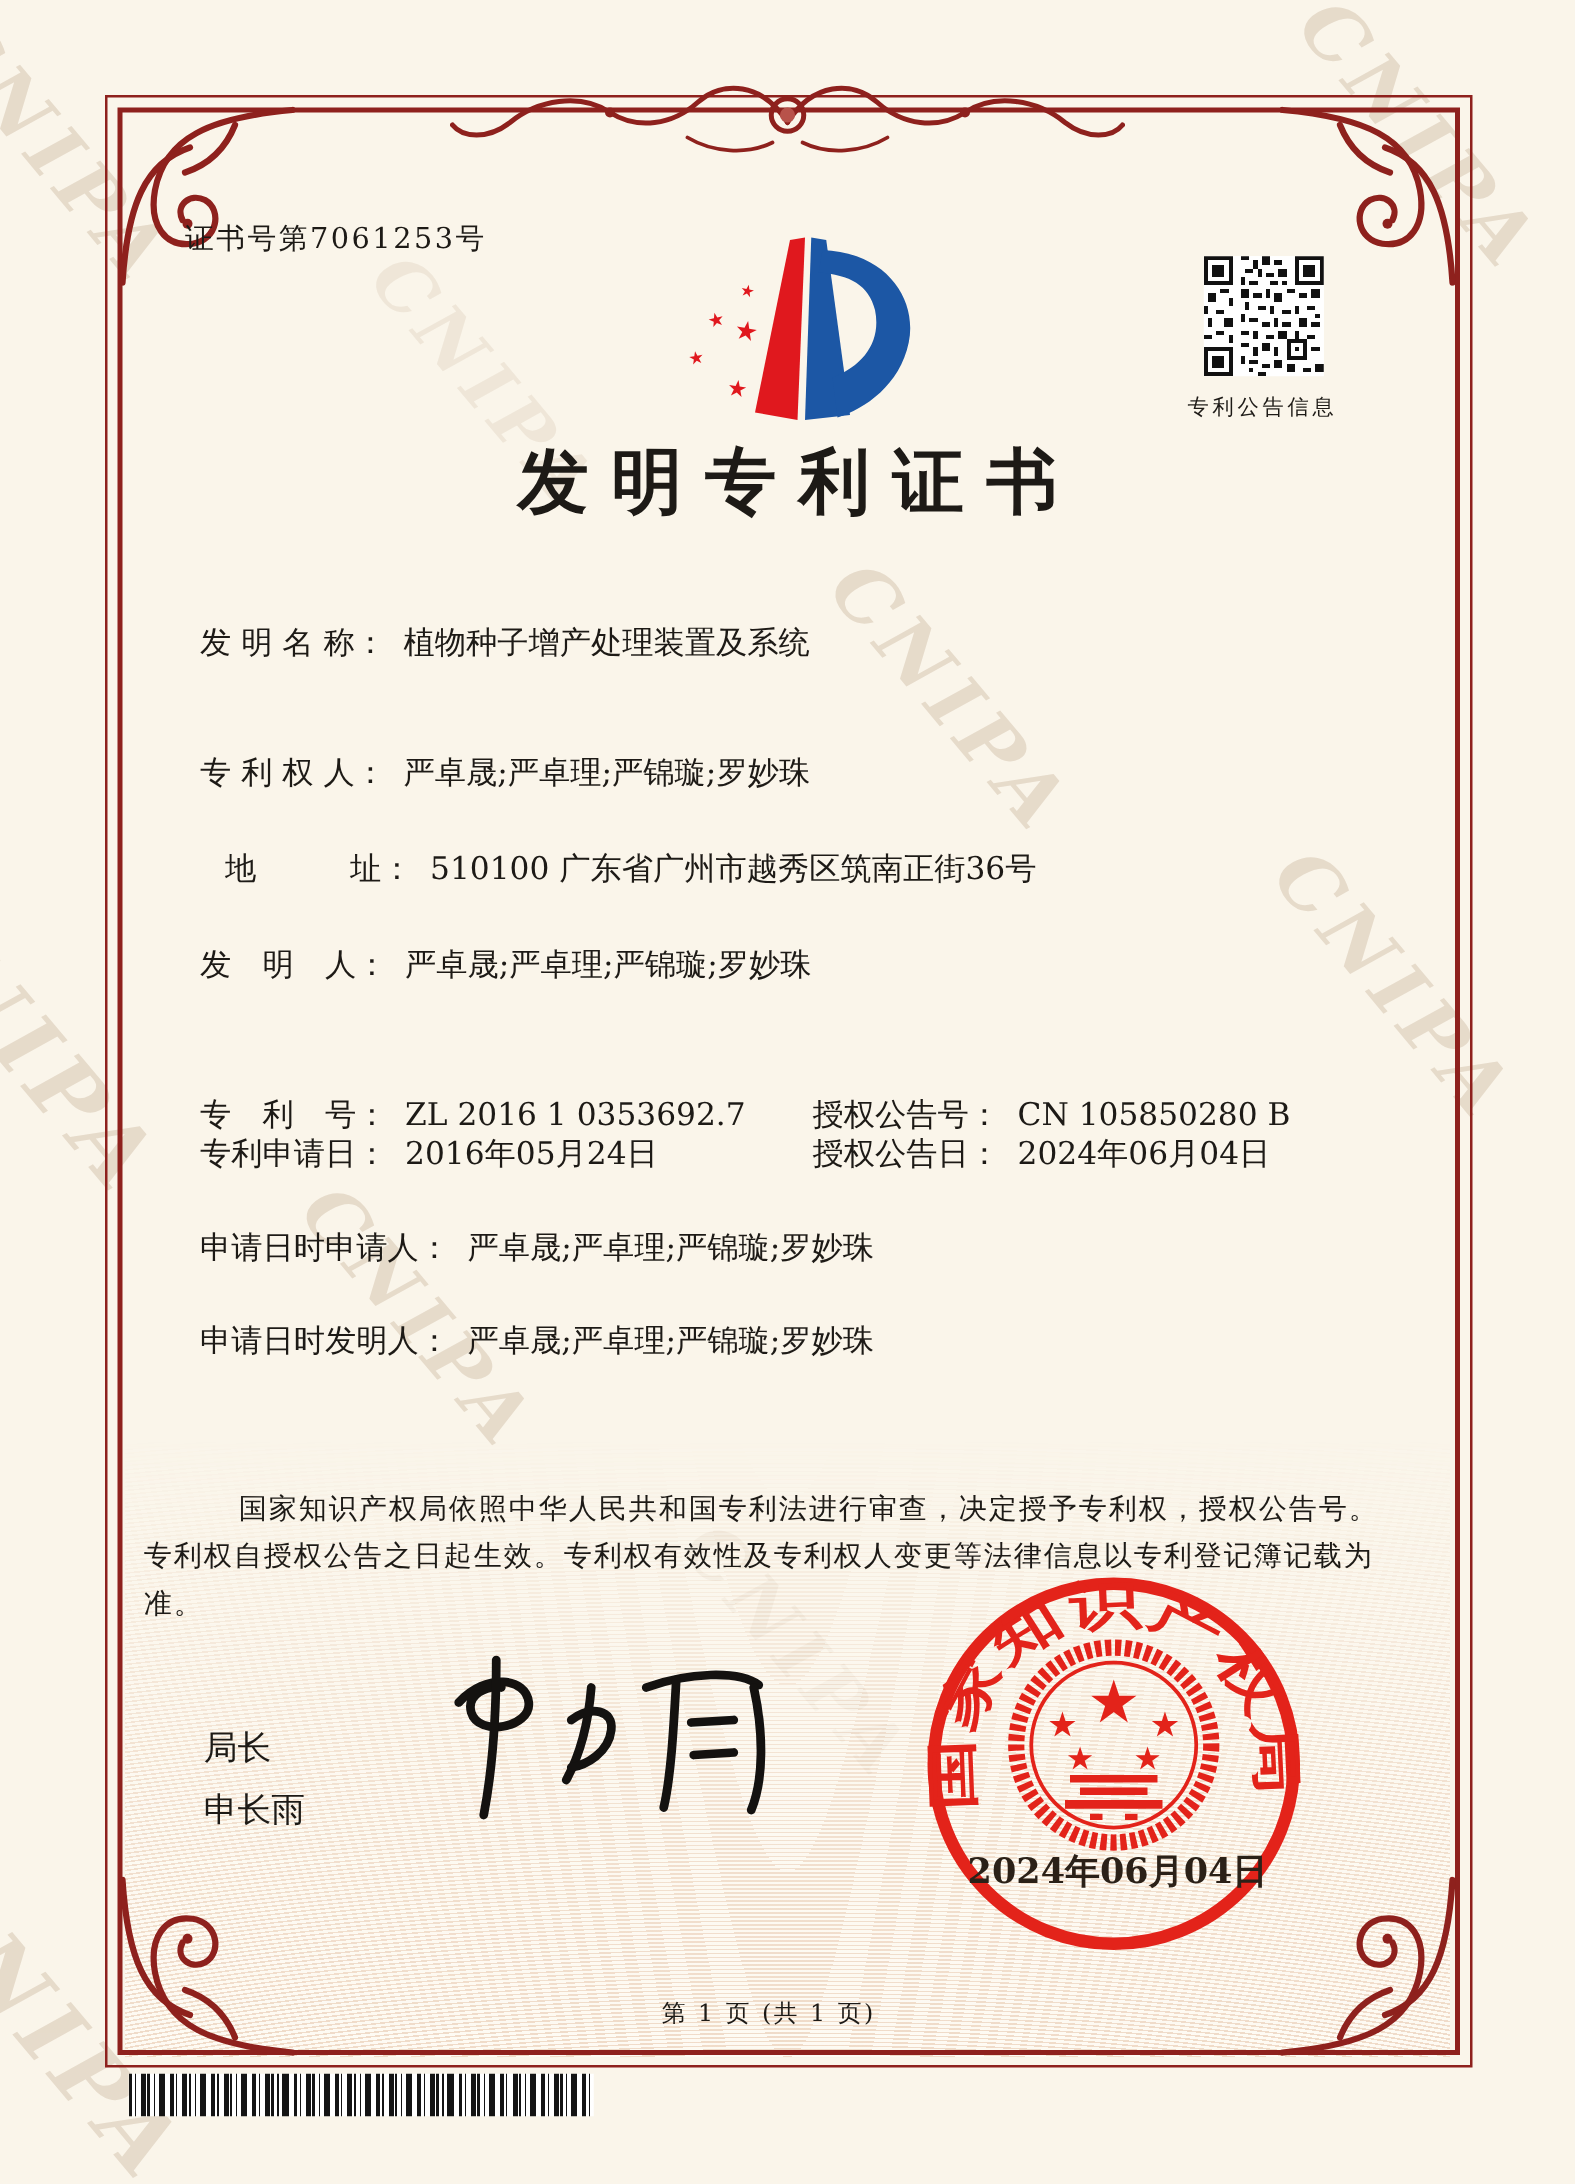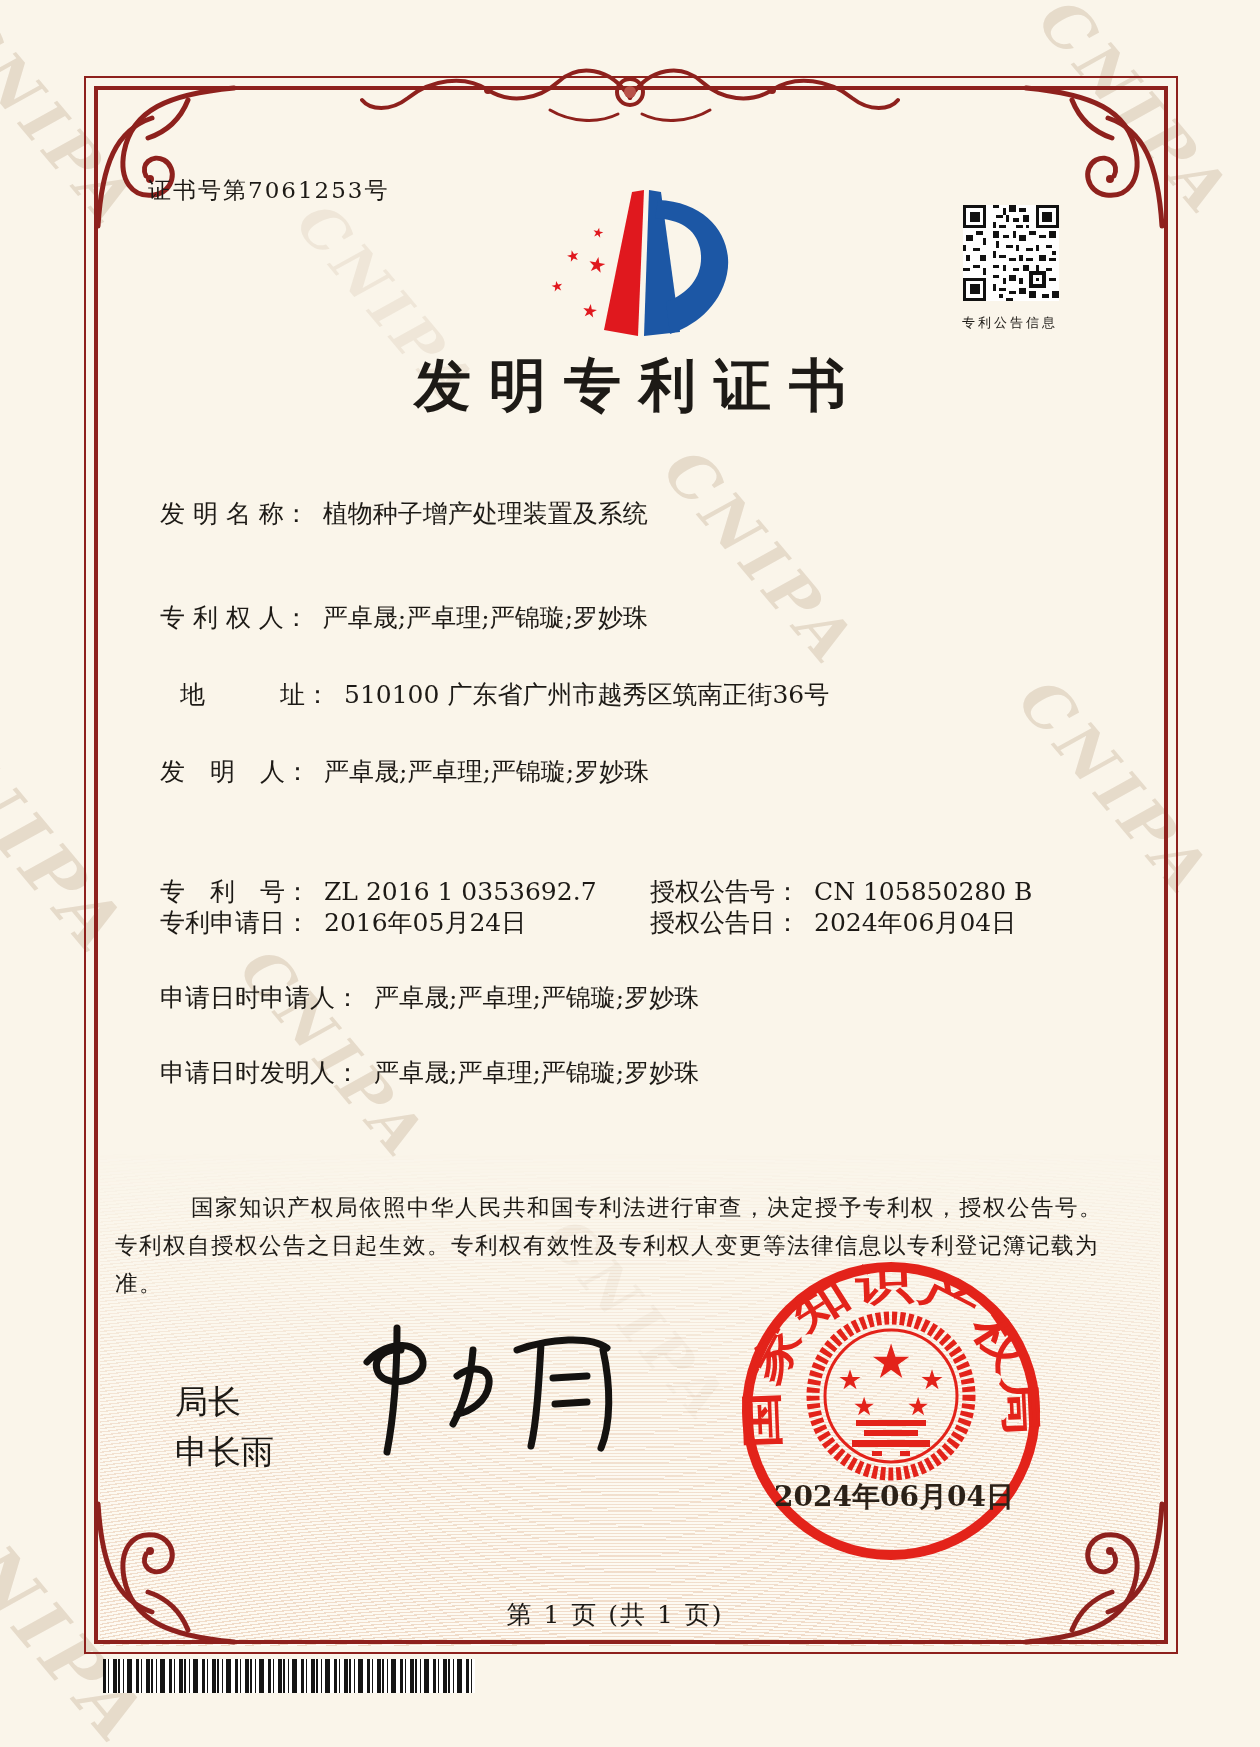--- a/index.html
+++ b/index.html
@@ -36,7 +36,7 @@
   .logo{left:540px;top:186px;width:190px;height:160px;}
   .qr{left:963px;top:205px;width:96px;height:96px;background:#fff;}
   .qr svg{width:100%;height:100%;}
-  .qr-label{left:920px;top:314px;width:180px;text-align:center;font-size:13px;letter-spacing:3px;}
+  .qr-label{left:920px;top:314px;width:180px;text-align:center;font-size:17px;letter-spacing:3px;}
   .title{left:0;top:336px;width:1260px;text-align:center;font-size:57px;font-weight:bold;
          letter-spacing:18px;text-indent:18px;margin-top:12px;}
 

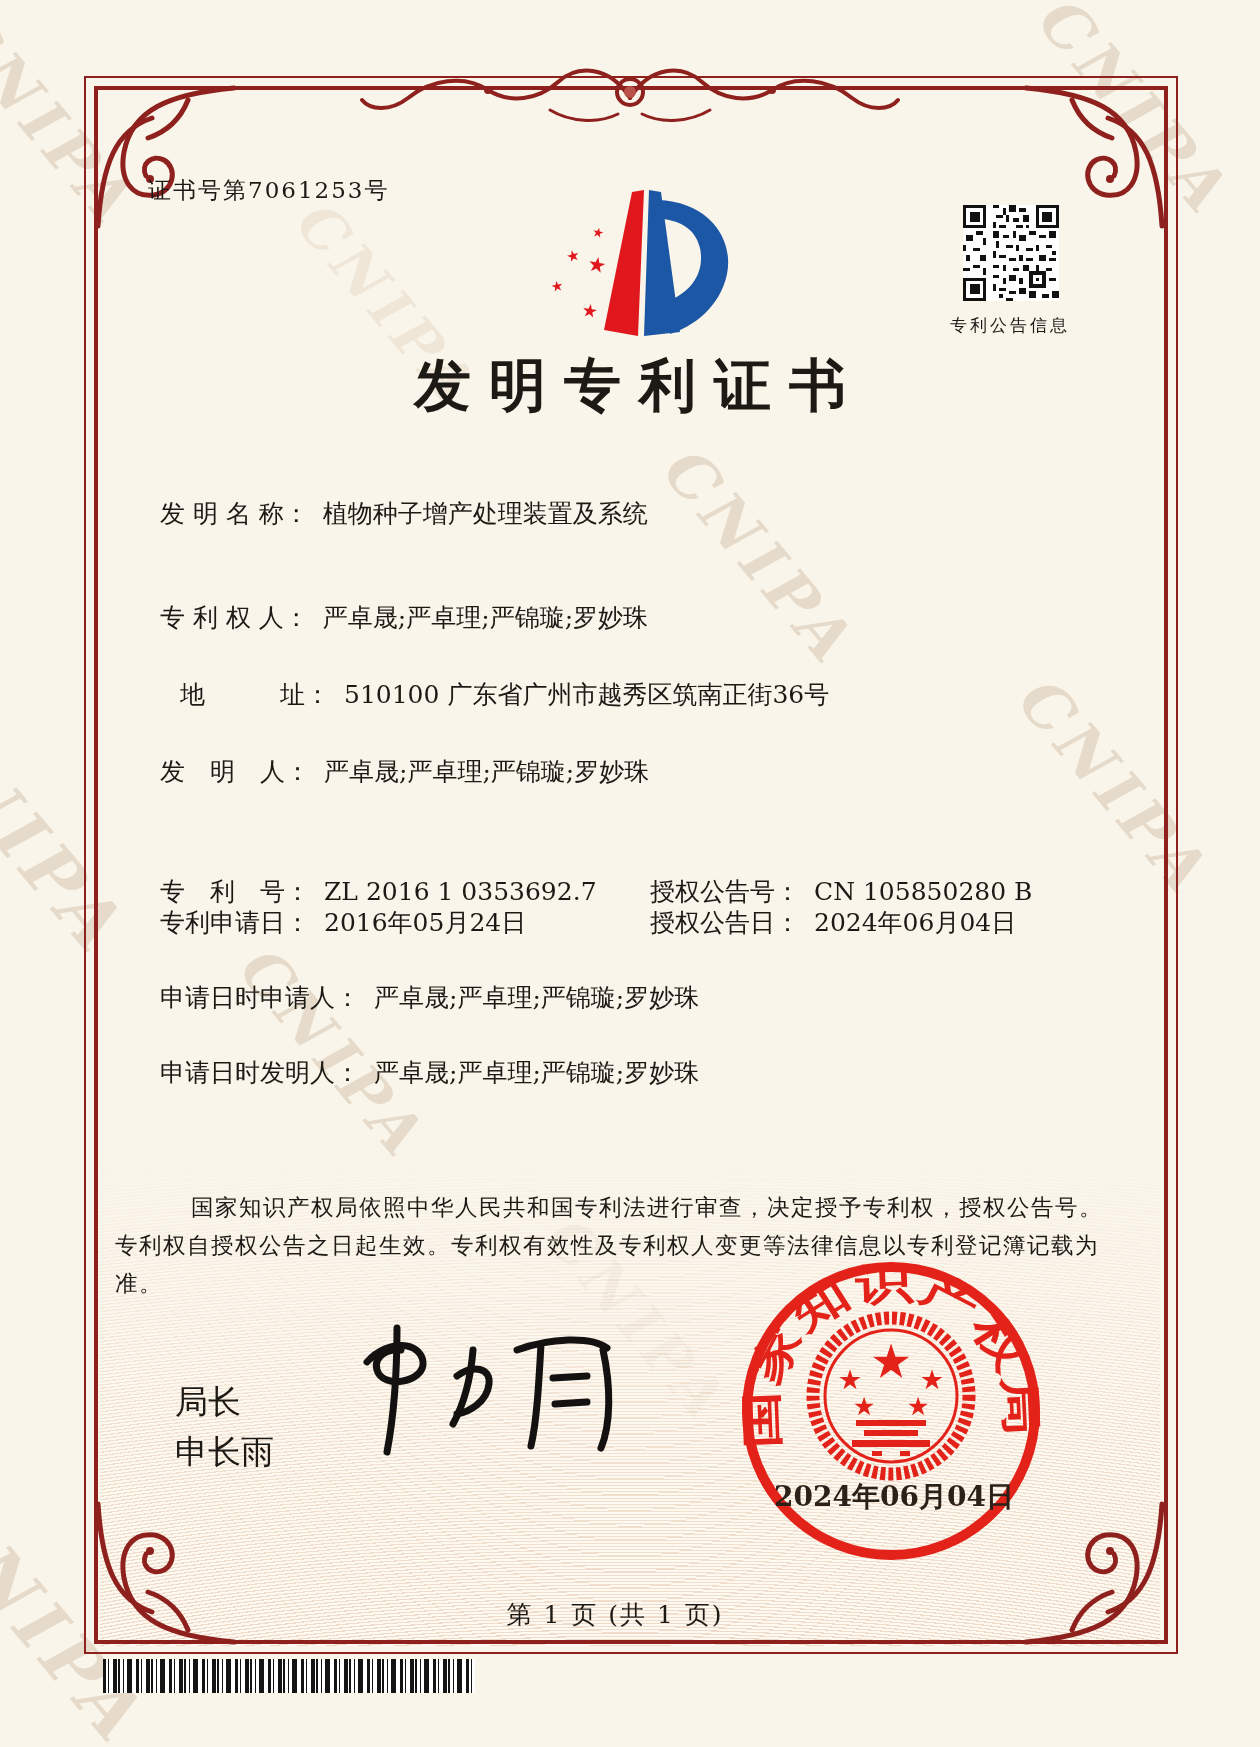--- a/index.html
+++ b/index.html
@@ -53,7 +53,7 @@
   .legal .l1{text-indent:76px;}
 
   
-  .director{left:175px;font-size:33px;font-family:"DejaVu Sans","Liberation Sans",sans-serif;}
+  .director{left:163px;font-size:27px;font-family:"DejaVu Sans","Liberation Sans",sans-serif;}
   .d1{top:1380px;} .d2{top:1430px;}
   .sig{left:345px;top:1320px;width:290px;height:160px;}
 

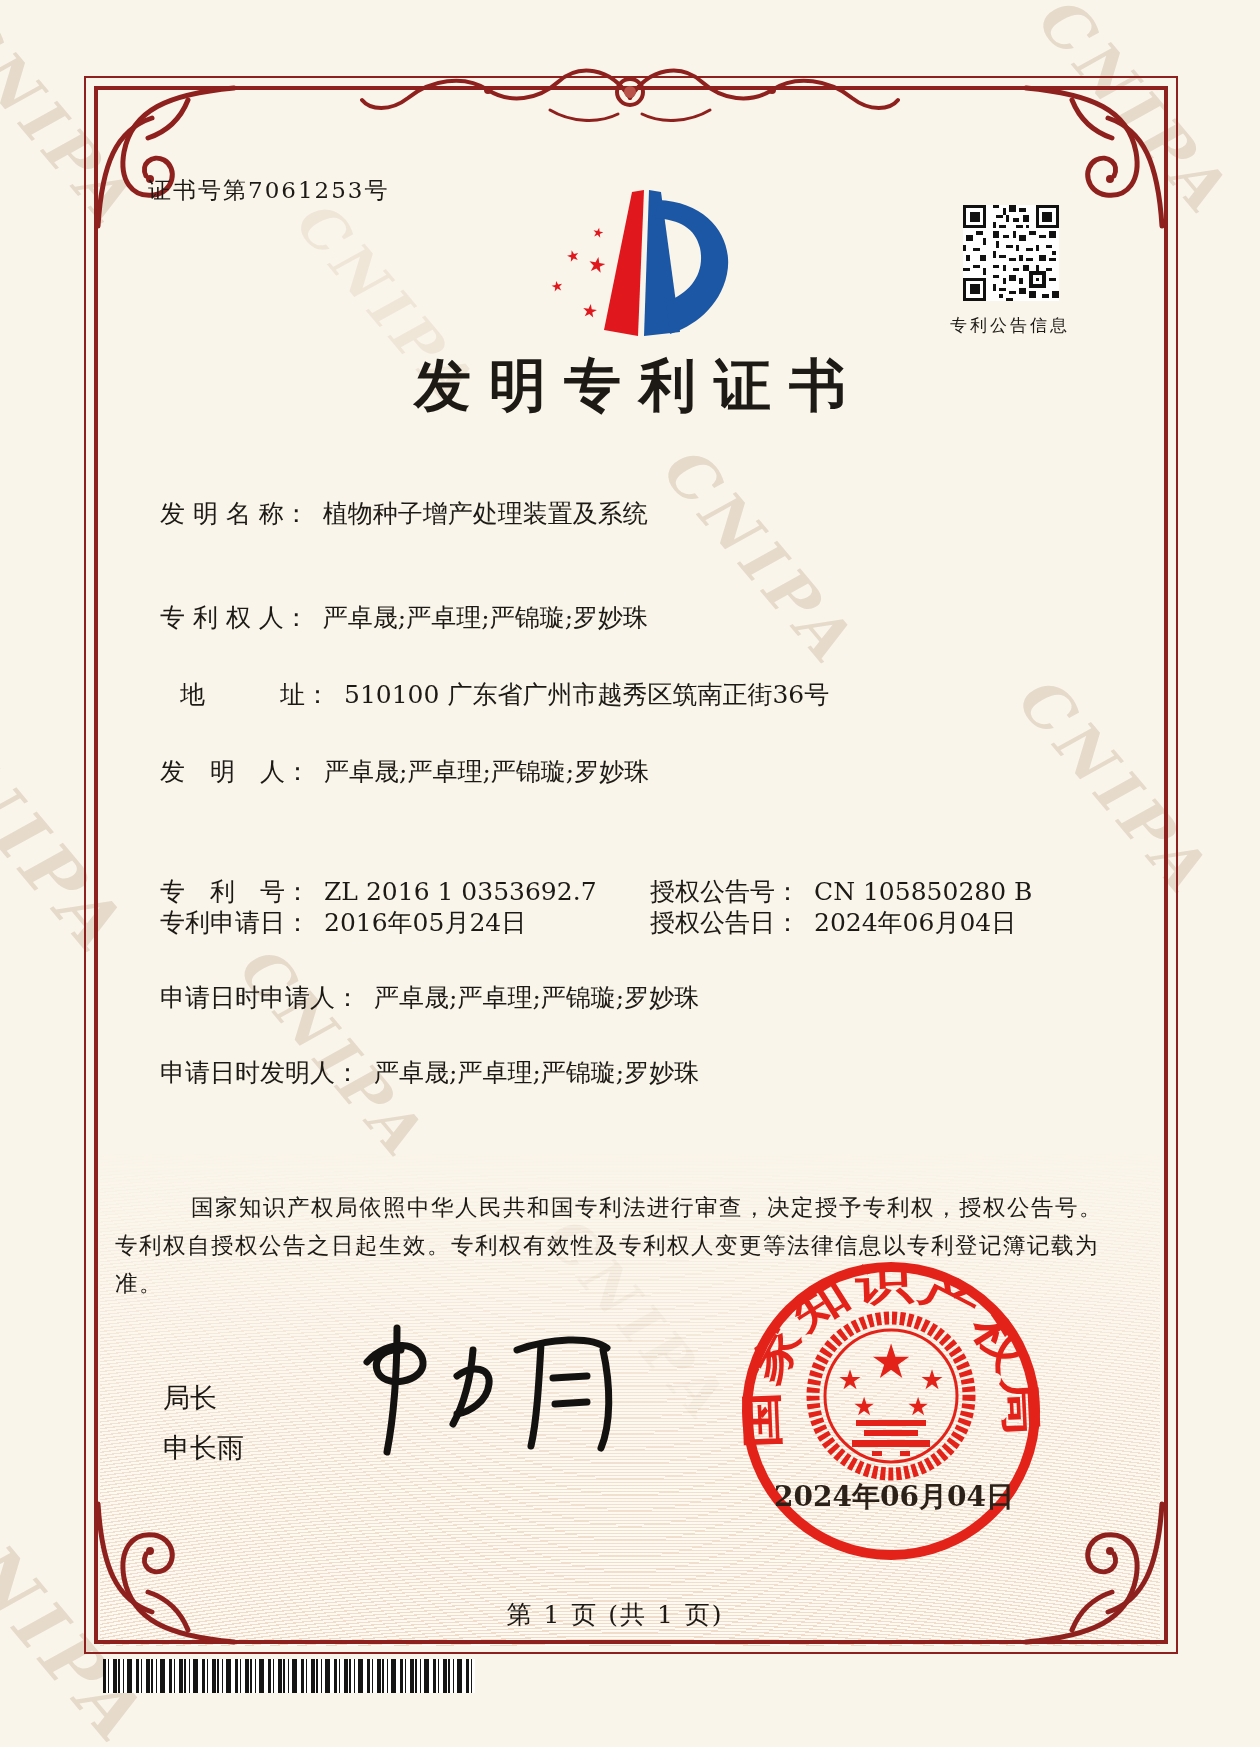--- a/index.html
+++ b/index.html
@@ -61,7 +61,7 @@
   .seal{left:738px;top:1258px;width:306px;height:306px;}
 
   
-  .page-footer{left:0;top:1598px;width:1230px;text-align:center;font-size:25px;letter-spacing:2px;}
+  .page-footer{left:0;top:1598px;width:1230px;text-align:center;font-size:19px;letter-spacing:2px;}
   .barcode{left:103px;top:1659px;width:372px;height:34px;background:
      repeating-linear-gradient(90deg,#141414 0 3px,#fff 3px 5px,#141414 5px 6px,#fff 6px 10px,
        #141414 10px 14px,#fff 14px 15px,#141414 15px 17px,#fff 17px 20px,#141414 20px 21px,

